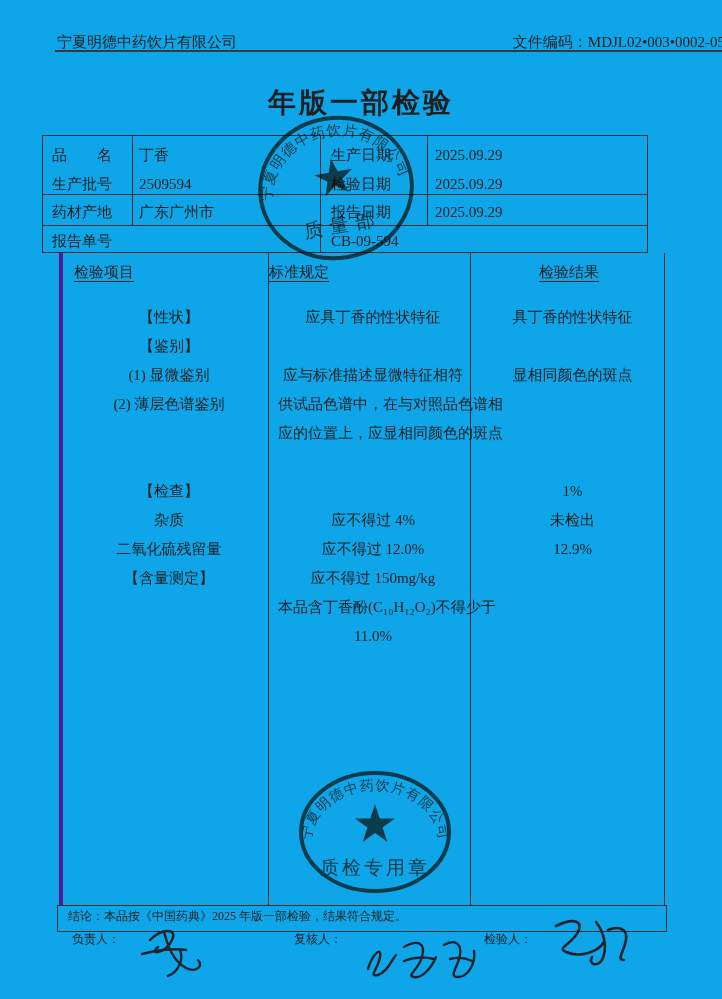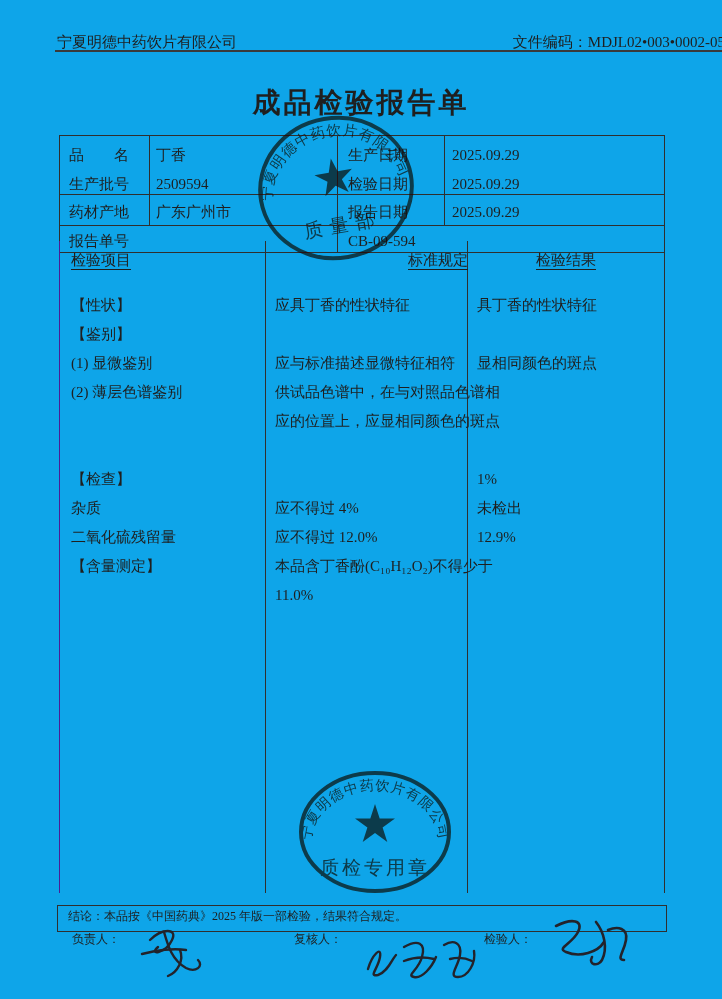--- a/index.html
+++ b/index.html
@@ -41,7 +41,7 @@
   <div class="abs t15 hdr-code"><span>文件编码：</span><span>MDJL02•003•0002-05</span></div>
   <div class="abs hdr-rule"></div>
 
-  <div class="abs title">成品检验报告单</div>
+  <div class="abs title">年版一部检验</div>
 
   <div class="abs info">
     <div class="line" style="left:0;top:58px;width:604px;height:1px;"></div>

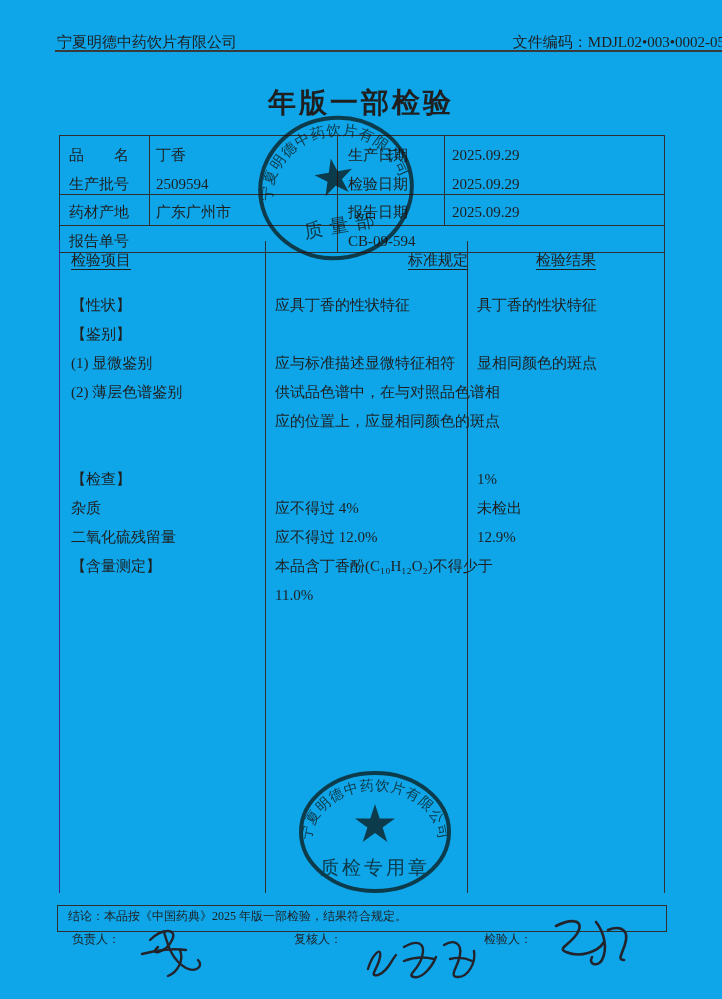--- a/index.html
+++ b/index.html
@@ -17,7 +17,7 @@
   
   .title{left:0;width:722px;top:84px;text-align:center;font-size:28px;font-weight:bold;letter-spacing:3px;}
   
-  .info{left:59px;top:135px;width:606px;height:118px;border:1px solid #2f2f2f;box-sizing:border-box;}
+  .info{left:42px;top:135px;width:606px;height:118px;border:1px solid #2f2f2f;box-sizing:border-box;}
   .line{position:absolute;background:#2f2f2f;}
   
   .main{left:59px;top:241px;width:606px;height:652px;border-left:1px solid #4c1d95;border-right:1px solid #2f2f2f;box-sizing:border-box;}

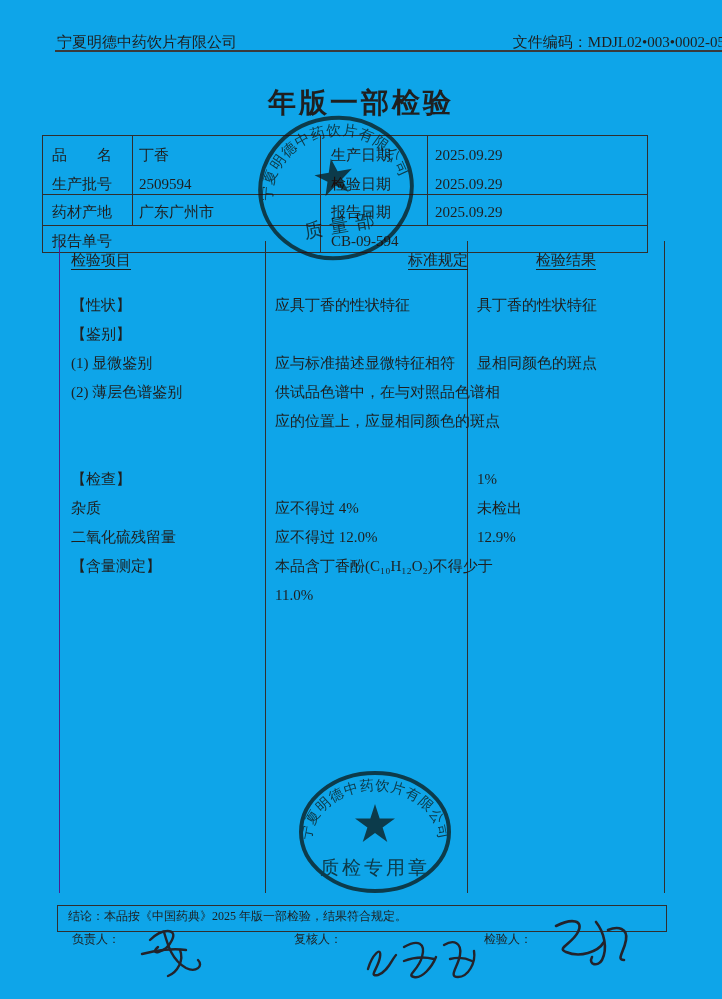--- a/index.html
+++ b/index.html
@@ -20,7 +20,7 @@
   .info{left:42px;top:135px;width:606px;height:118px;border:1px solid #2f2f2f;box-sizing:border-box;}
   .line{position:absolute;background:#2f2f2f;}
   
-  .main{left:59px;top:241px;width:606px;height:652px;border-left:1px solid #4c1d95;border-right:1px solid #2f2f2f;box-sizing:border-box;}
+  .main{left:59px;top:253px;width:606px;height:652px;border-left:4px solid #4c1d95;border-right:1px solid #2f2f2f;box-sizing:border-box;}
   .col-head{position:absolute;top:10px;font-size:15px;text-decoration:underline;text-underline-offset:4px;white-space:pre;}
   .col-body{position:absolute;top:50px;}
   .tline{height:29px;line-height:29px;font-size:15px;white-space:pre;}

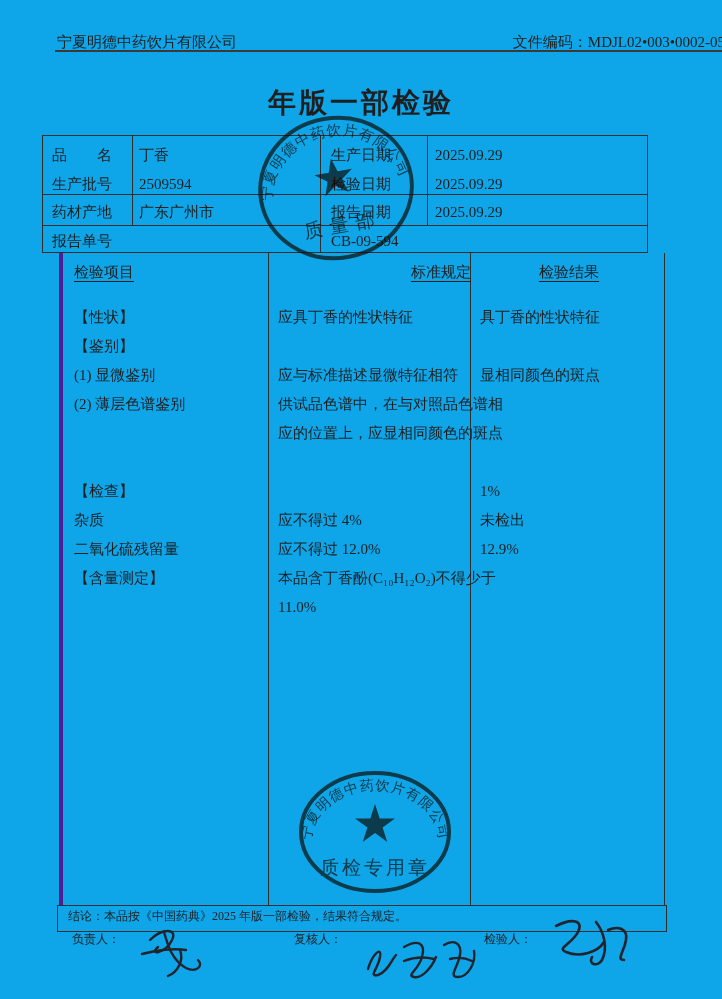--- a/index.html
+++ b/index.html
@@ -72,7 +72,7 @@
     <div class="line" style="left:407px;top:0;width:1px;height:652px;"></div>
 
     <div class="col-head" style="left:11px;">检验项目</div>
-    <div class="col-head" style="left:206px;width:202px;text-align:right;">标准规定</div>
+    <div class="col-head" style="left:206px;width:202px;text-align:left;">标准规定</div>
     <div class="col-head" style="left:408px;width:196px;text-align:center;">检验结果</div>
 
     <div class="col-body" style="left:11px;width:190px;">

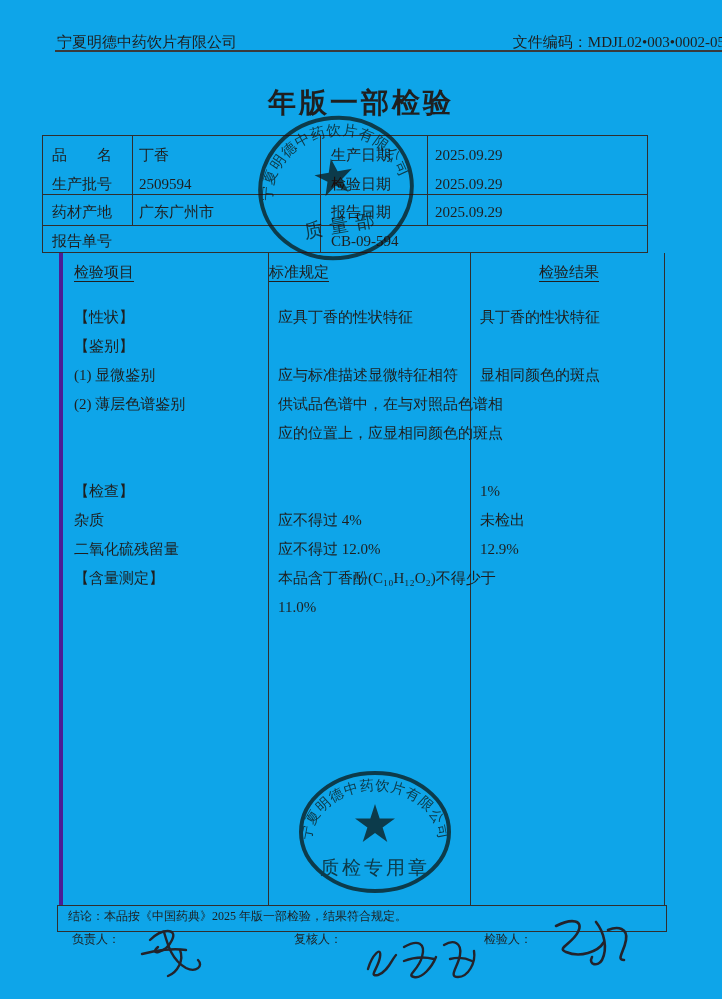--- a/index.html
+++ b/index.html
@@ -22,7 +22,7 @@
   
   .main{left:59px;top:253px;width:606px;height:652px;border-left:4px solid #4c1d95;border-right:1px solid #2f2f2f;box-sizing:border-box;}
   .col-head{position:absolute;top:10px;font-size:15px;text-decoration:underline;text-underline-offset:4px;white-space:pre;}
-  .col-body{position:absolute;top:50px;}
+  .col-body{position:absolute;top:50px;text-align:center;}
   .tline{height:29px;line-height:29px;font-size:15px;white-space:pre;}
   
   .conclusion{left:57px;top:905px;width:610px;height:27px;border:1px solid #2f2f2f;box-sizing:border-box;}

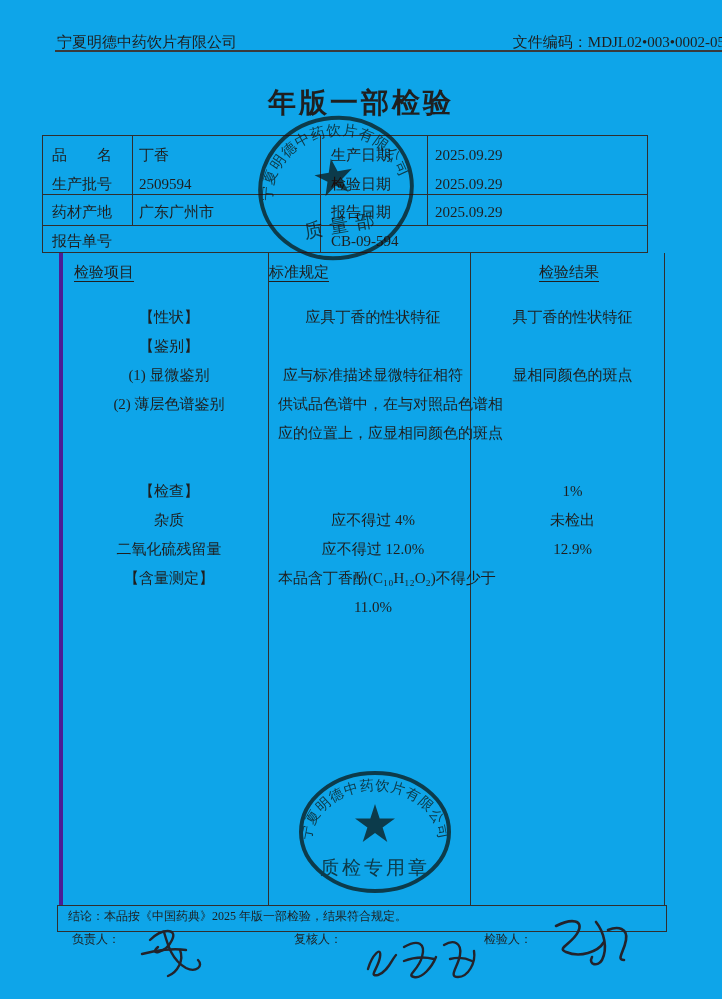--- a/index.html
+++ b/index.html
@@ -97,6 +97,7 @@
         <div class="tline"></div>
         <div class="tline">应不得过 4%</div>
         <div class="tline">应不得过 12.0%</div>
+        <div class="tline">应不得过 150mg/kg</div>
         <div class="tline">本品含丁香酚(C₁₀H₁₂O₂)不得少于</div>
         <div class="tline">11.0%</div>
       </div>

